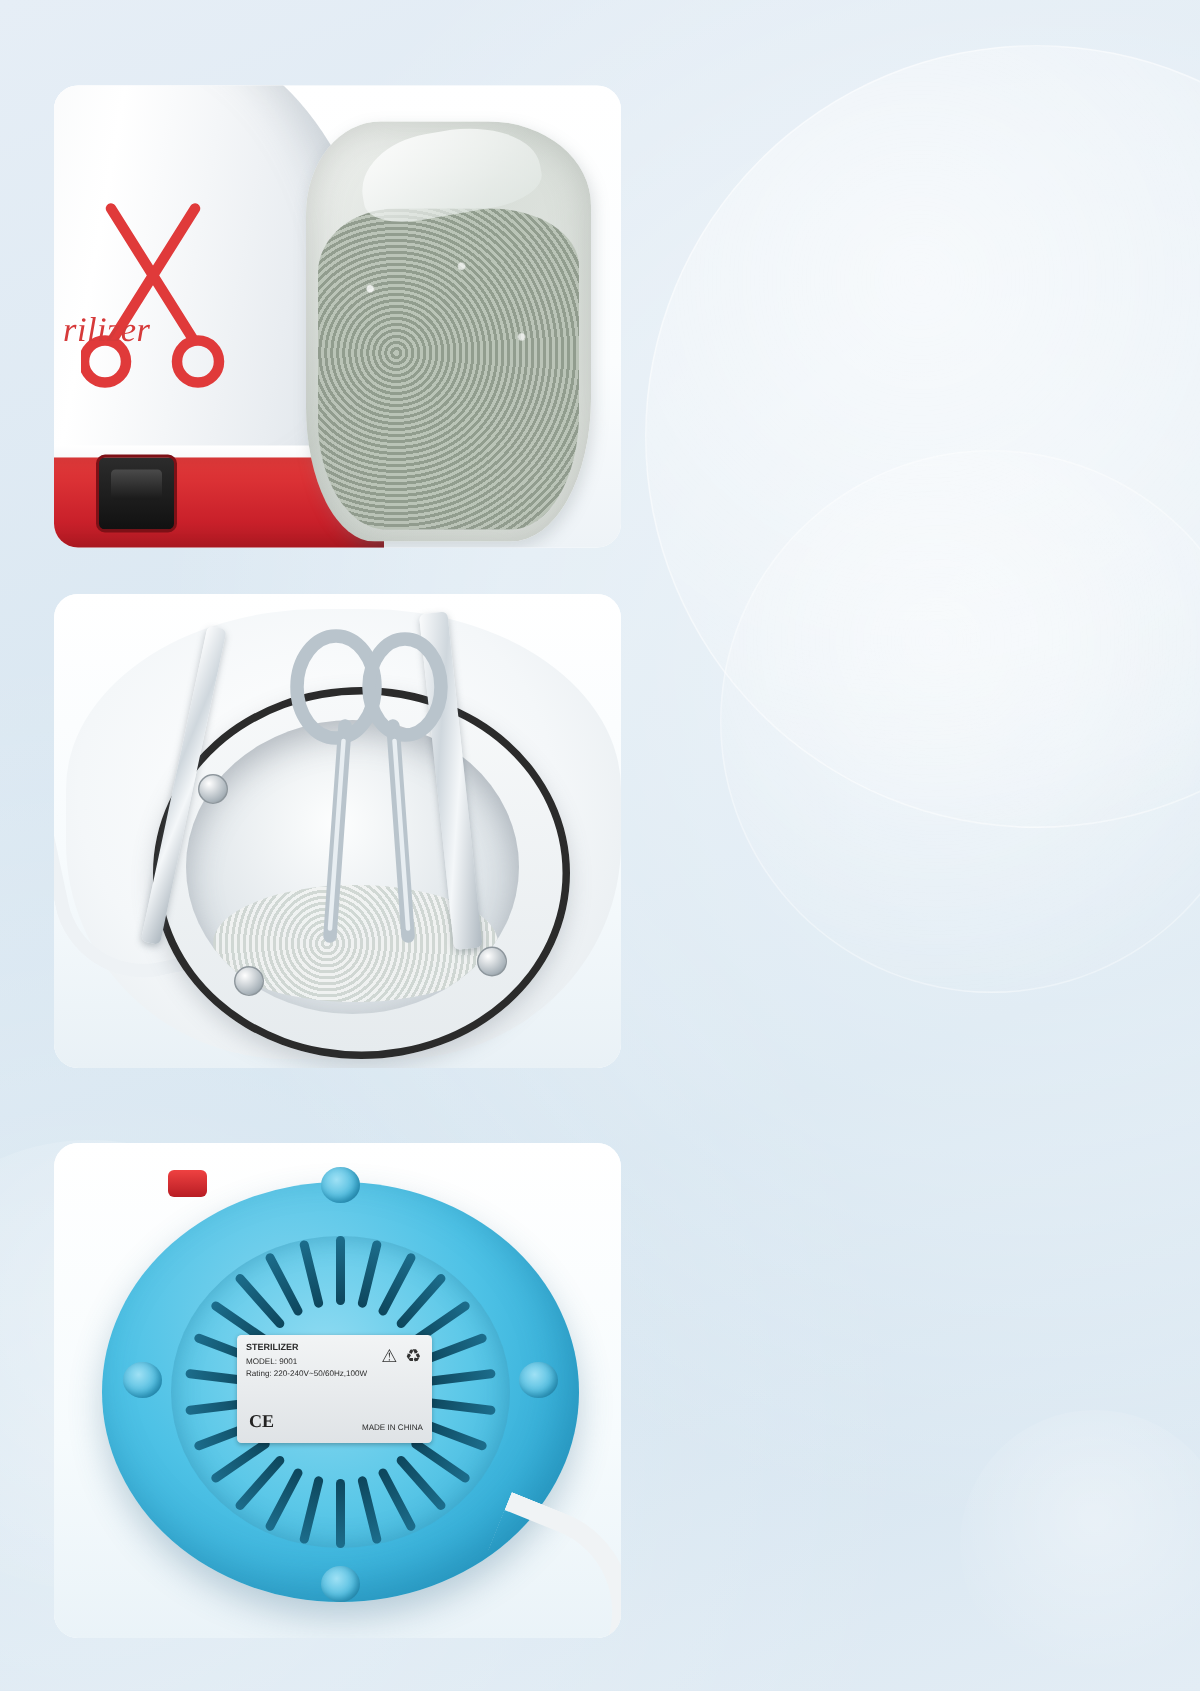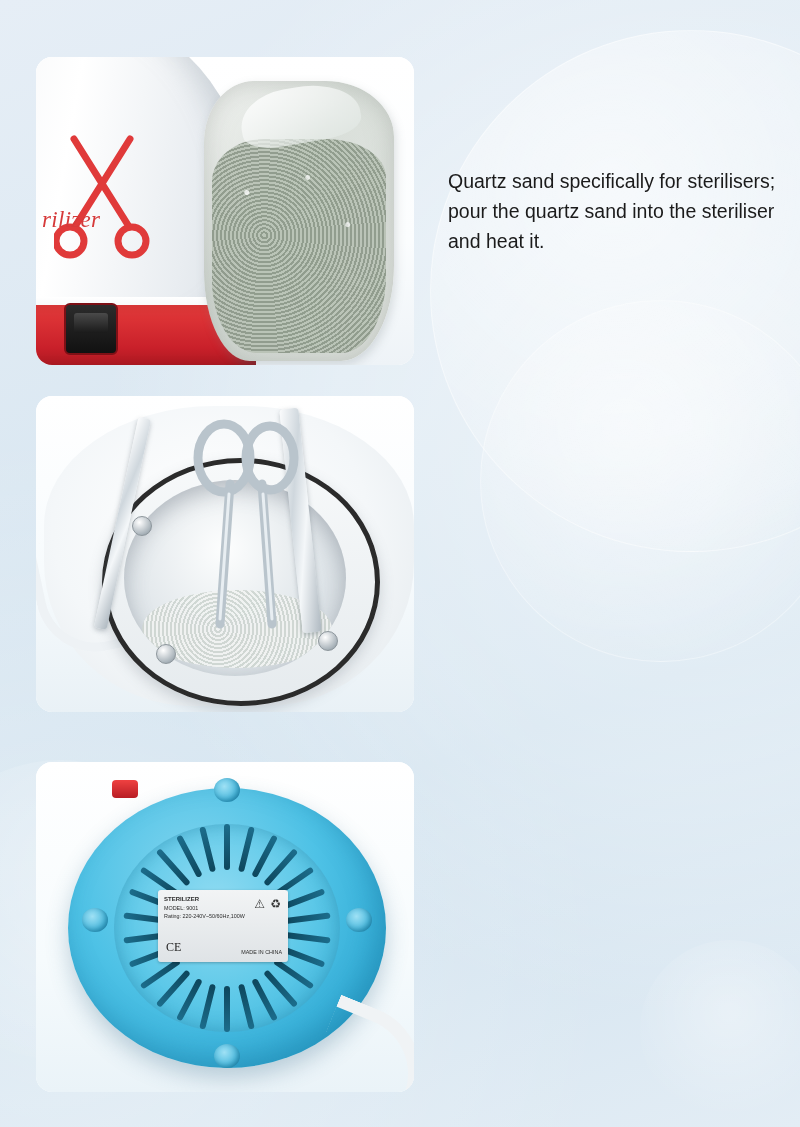--- a/index.html
+++ b/index.html
@@ -383,7 +383,6 @@
         <div class="ph1-bagtop"></div>
       </div>
     </div>
-    <div class="caption">Quartz sand specifically for sterilisers; pour the quartz sand into the steriliser and heat it.</div>
   </div>
 
   <div class="feature-row row2">

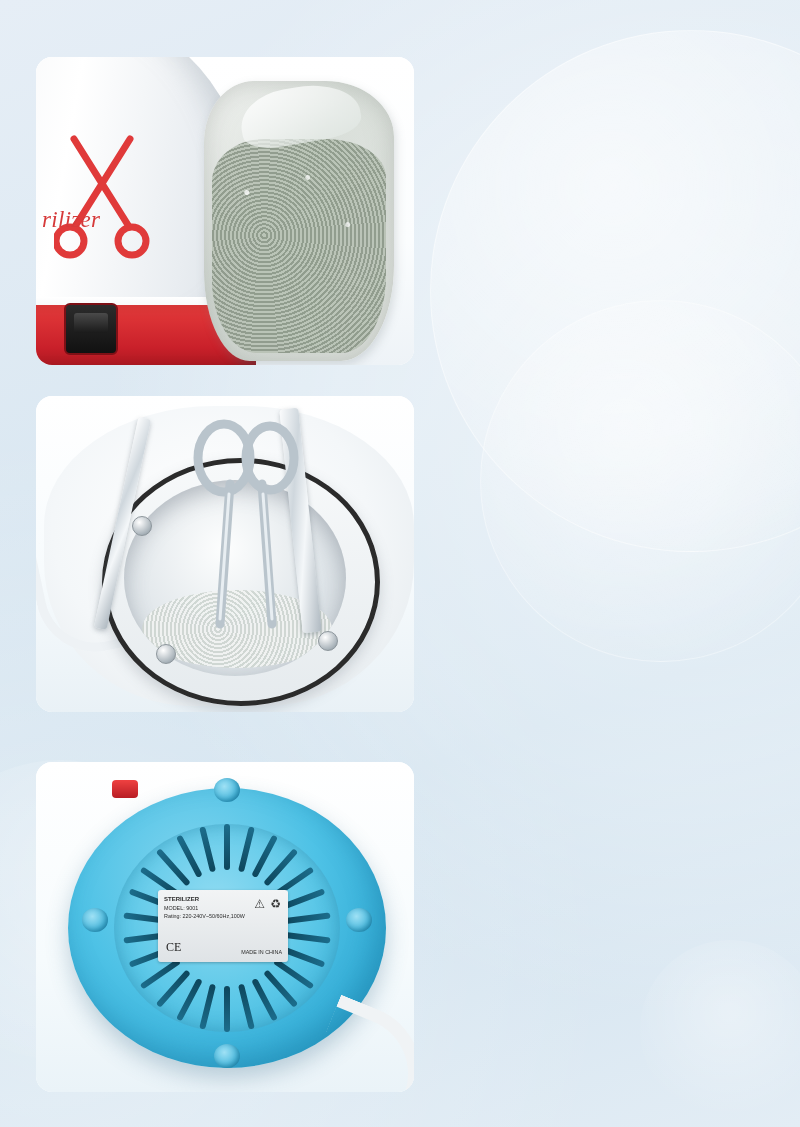--- a/index.html
+++ b/index.html
@@ -306,7 +306,7 @@
     position: absolute;
     left: 8px; bottom: 6px;
     font-size: 12px;
-    font-weight: normal;
+    font-weight: bold;
     color: #222;
     font-family: "Liberation Serif", serif;
   }

